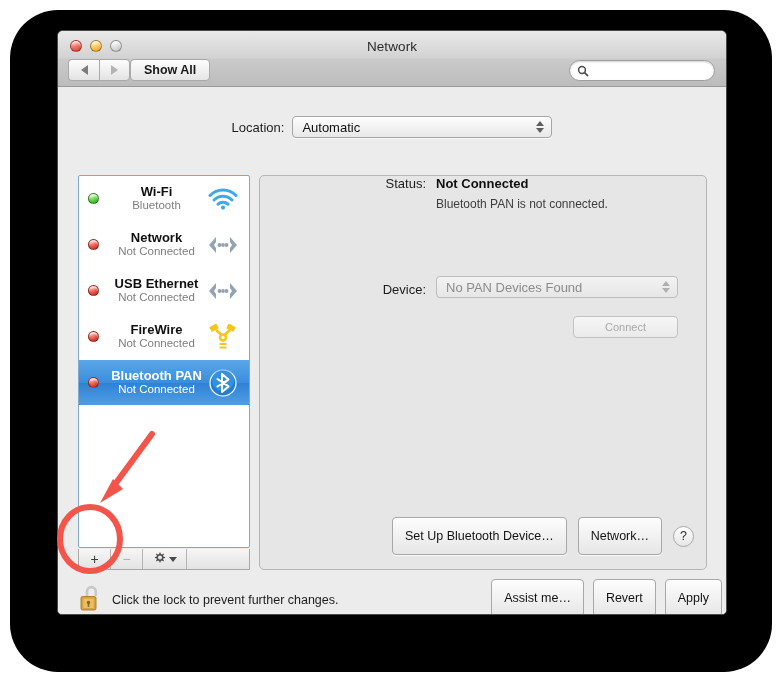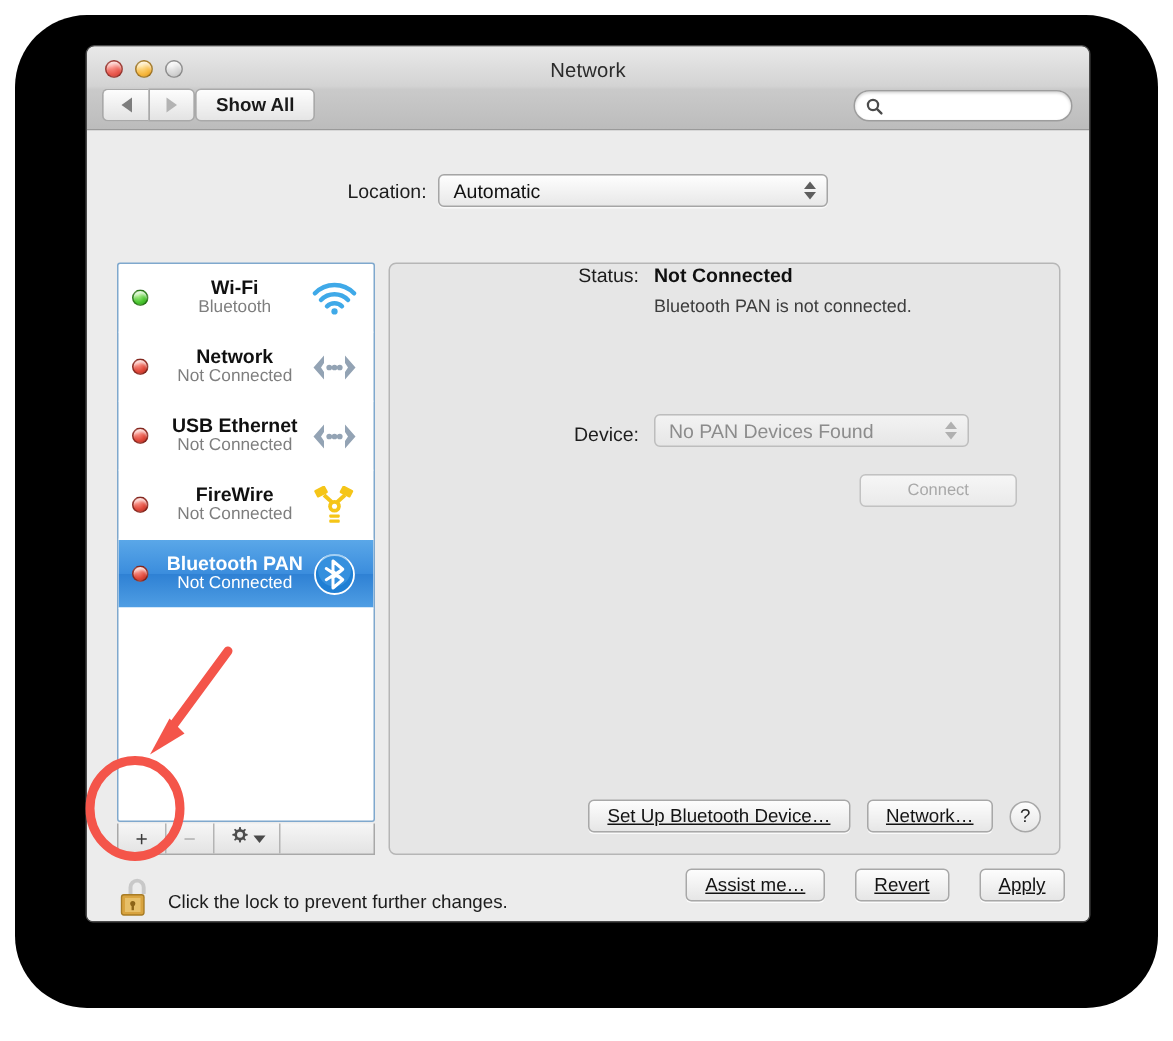--- a/index.html
+++ b/index.html
@@ -223,7 +223,7 @@
   .device-label { position:absolute; left: 106px; top: 106px; width: 60px; font-size:13px; color:#1d1d1d; text-align:right; }
   .device-popup {
     position: absolute; left: 176px; top: 100px;
-    width: 210px; height: 22px;
+    width: 242px; height: 22px;
     background: linear-gradient(to bottom, #f3f3f3, #e6e6e6);
     border: 1px solid #bdbdbd;
     border-radius: 4px;

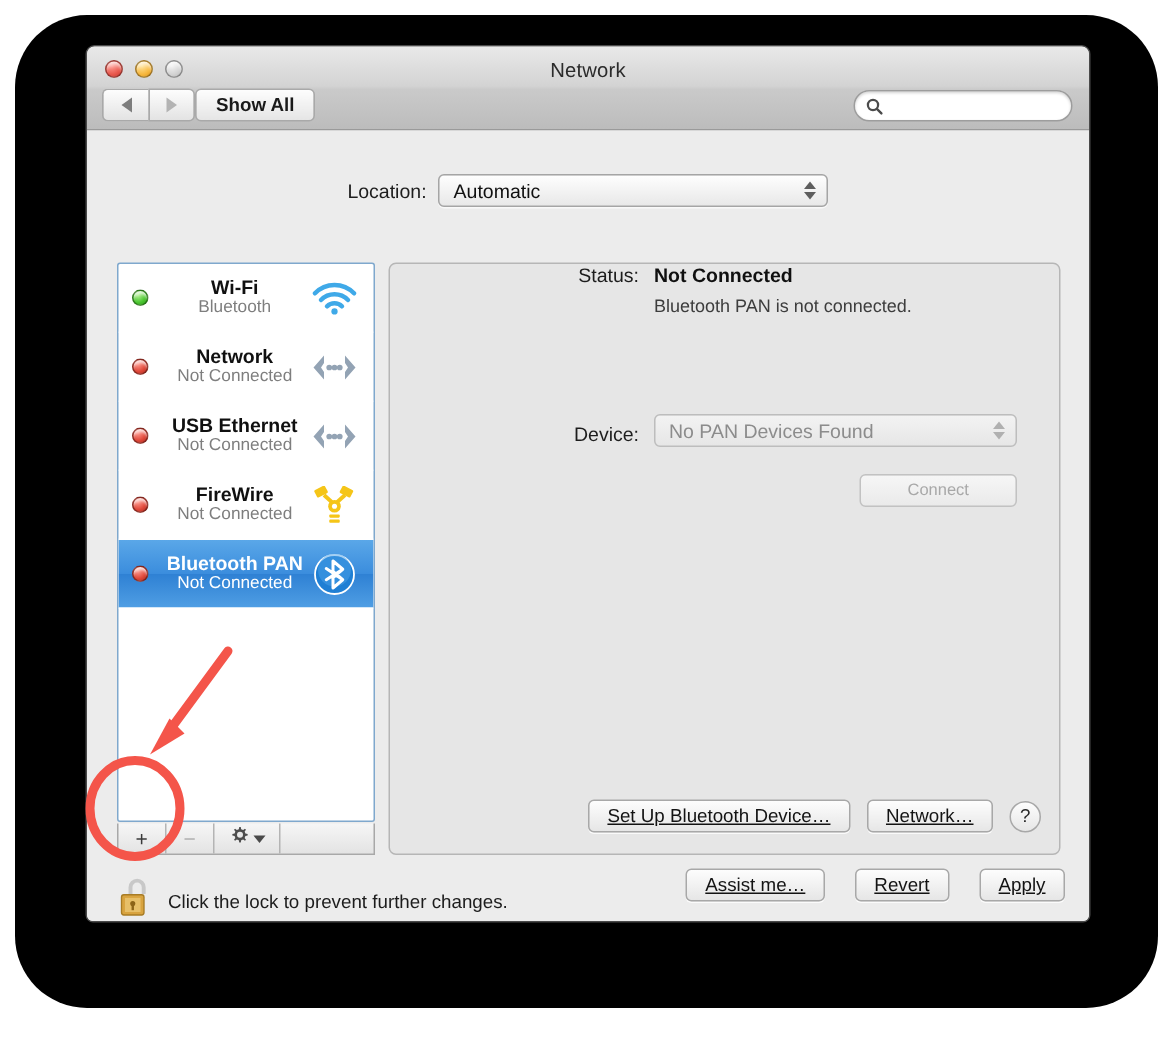--- a/index.html
+++ b/index.html
@@ -251,14 +251,13 @@
     padding-right: 12px; gap: 11px;
   }
   .pbtn {
-    height: 22px; padding: 0 12px;
+    height: 38px; padding: 0 12px;
     background: linear-gradient(to bottom, #fdfdfd, #e6e6e6);
     border: 1px solid #a8a8a8;
     border-radius: 4px;
     font-size: 12.5px; color: #131313;
     display: flex; align-items: center; justify-content: center;
     box-shadow: 0 1px 0 rgba(255,255,255,0.8);
-    text-decoration: underline;
   }
   .help-btn {
     width: 21px; height: 21px; border-radius: 50%;

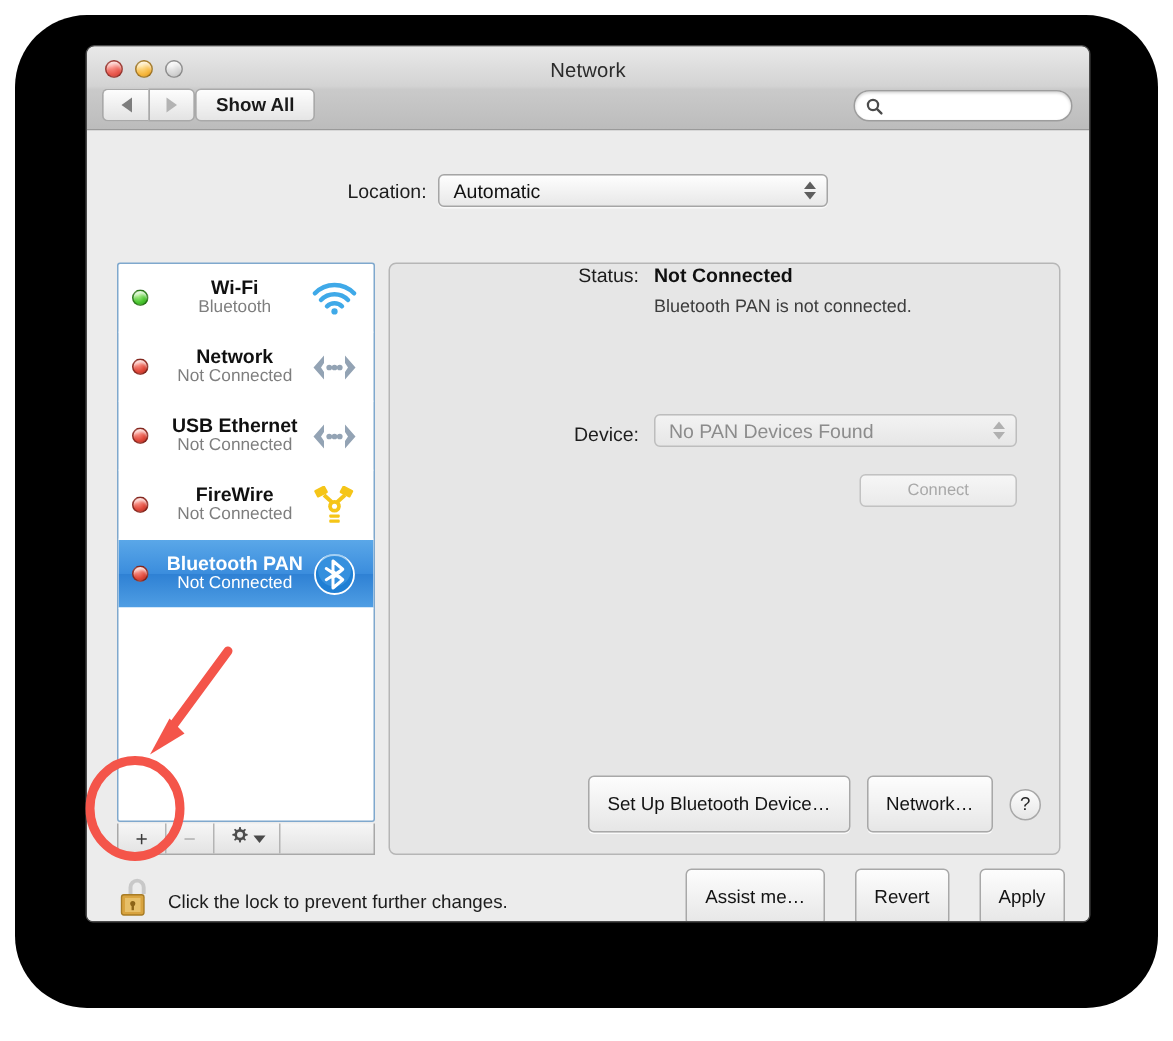--- a/index.html
+++ b/index.html
@@ -269,8 +269,8 @@
 
   
   .bottom-btns {
-    position: absolute; right: 16px; top: 492px;
-    display: flex; gap: 20px; text-align: right;
+    position: absolute; right: 4px; top: 492px;
+    display: flex; gap: 9px; text-align: right;
   }
 
   

